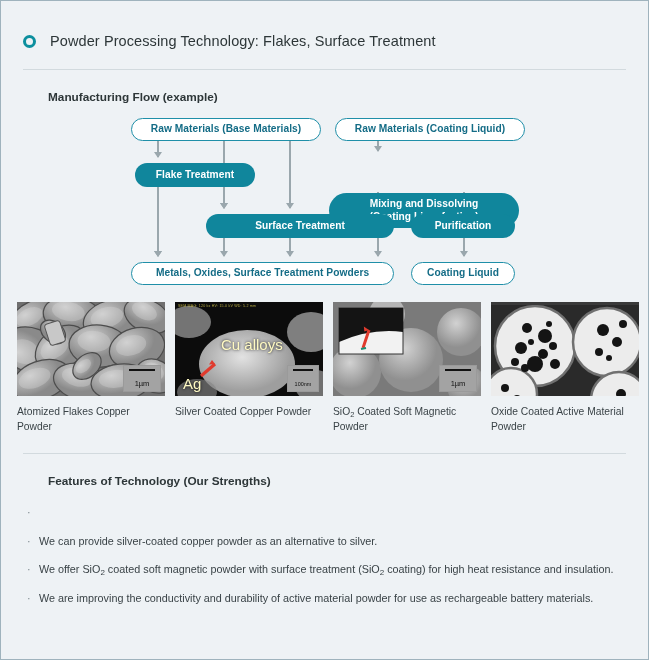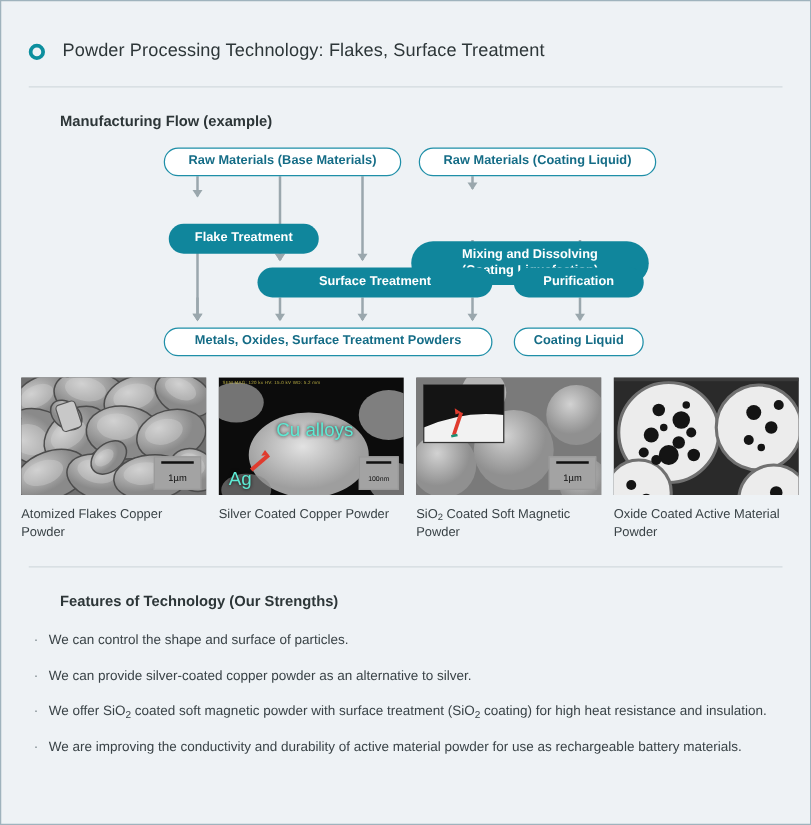--- a/index.html
+++ b/index.html
@@ -202,7 +202,7 @@
       <div class="node outline" style="left: 334px; top: 0px; width: 190px; height: 23px;">
         <span>Raw Materials (Coating Liquid)</span>
       </div>
-      <div class="node filled" style="left: 134px; top: 45px; width: 120px; height: 24px; margin-top: 16px;">
+      <div class="node filled" style="left: 134px; top: 45px; width: 120px; height: 24px;">
         <span>Flake Treatment</span>
       </div>
       <div class="node filled" style="left: 328px; top: 39px; width: 190px; height: 35px; margin-top: 36px;">

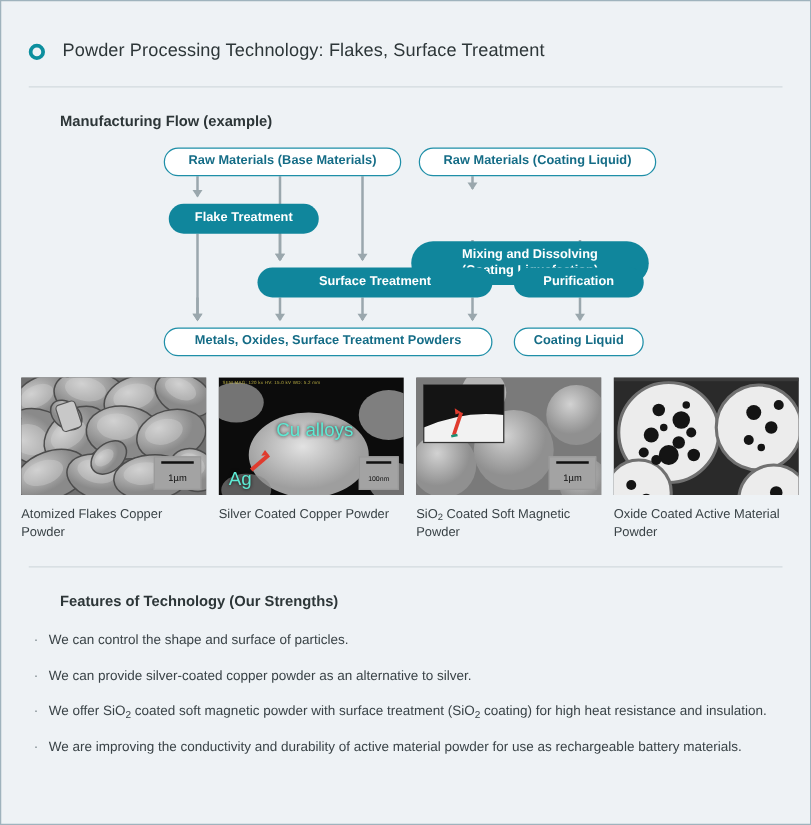--- a/index.html
+++ b/index.html
@@ -138,7 +138,7 @@
 
   .ov-label {
     position: absolute;
-    color: #5eead4;
+    color: #fef9c3;
     font-family: "Liberation Sans", sans-serif;
     text-shadow: 0 0 3px rgba(0,0,0,.9);
   }

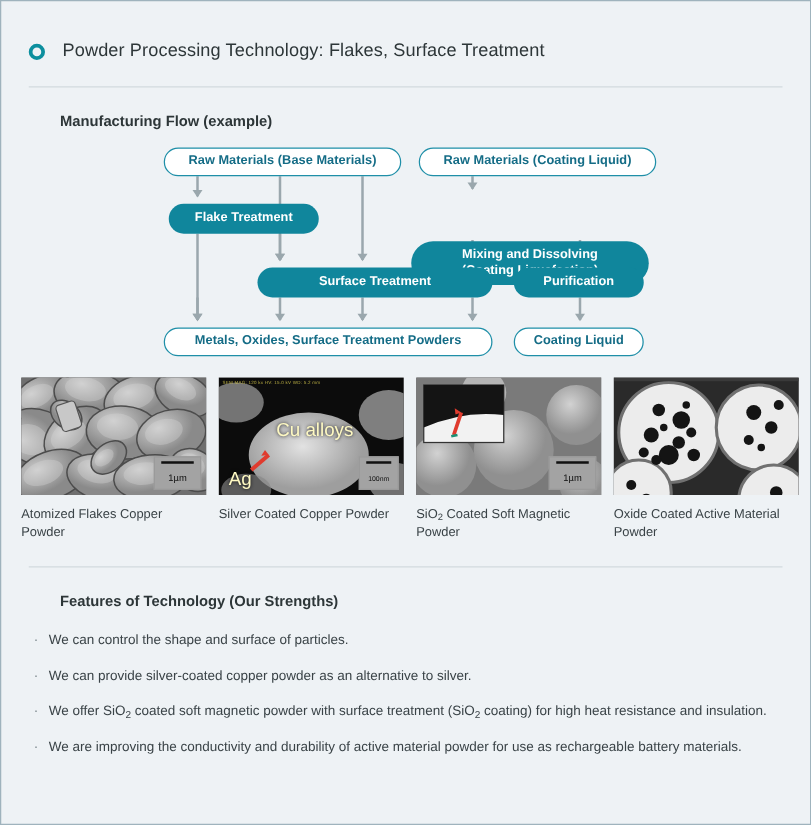--- a/index.html
+++ b/index.html
@@ -372,7 +372,6 @@
     <div class="bullets" id="bullets">
         <div class="bullet">
           <span class="dot">·</span>
-          <span>We can control the shape and surface of particles.</span>
         </div>
         <div class="bullet">
           <span class="dot">·</span>

